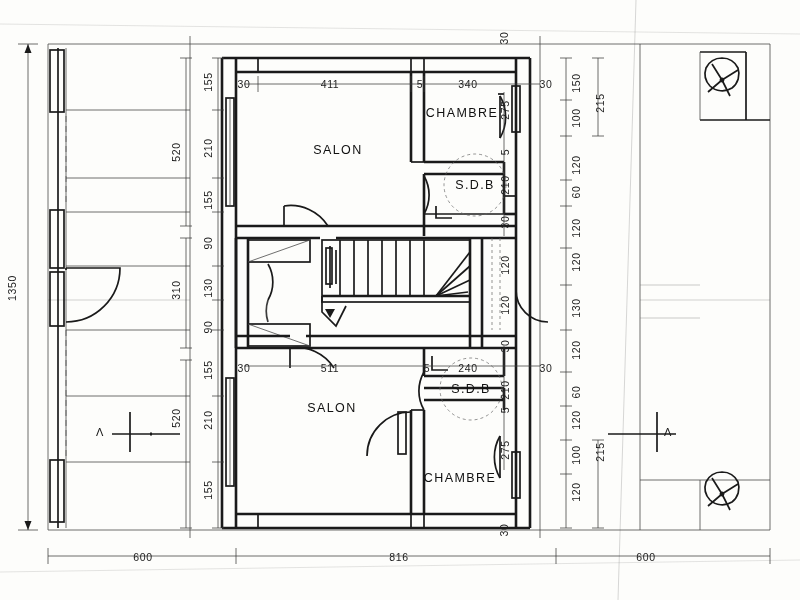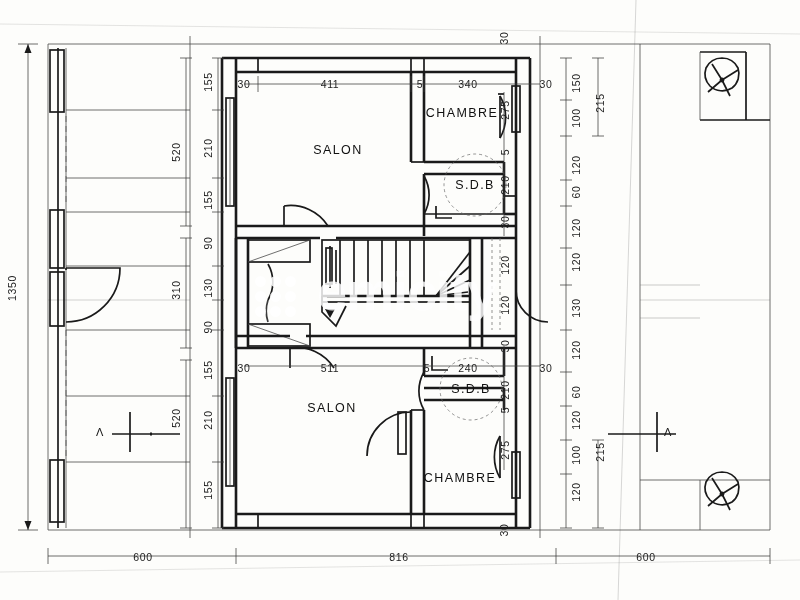--- a/index.html
+++ b/index.html
@@ -427,20 +427,6 @@
     </g>
   </svg>
 
-  <div class="wm">
-    <div class="wm-dots">
-      <i style="left:0px;top:0px"></i>
-      <i style="left:0px;top:15px"></i>
-      <i style="left:0px;top:30px"></i>
-      <i style="left:15px;top:0px"></i>
-      <i style="left:15px;top:15px"></i>
-      <i style="left:15px;top:30px"></i>
-      <i style="left:30px;top:0px"></i>
-      <i style="left:30px;top:15px"></i>
-      <i style="left:30px;top:30px"></i>
-    </div>
-    <div class="wm-text">emicity</div>
-  </div>
 
 </div>
 

